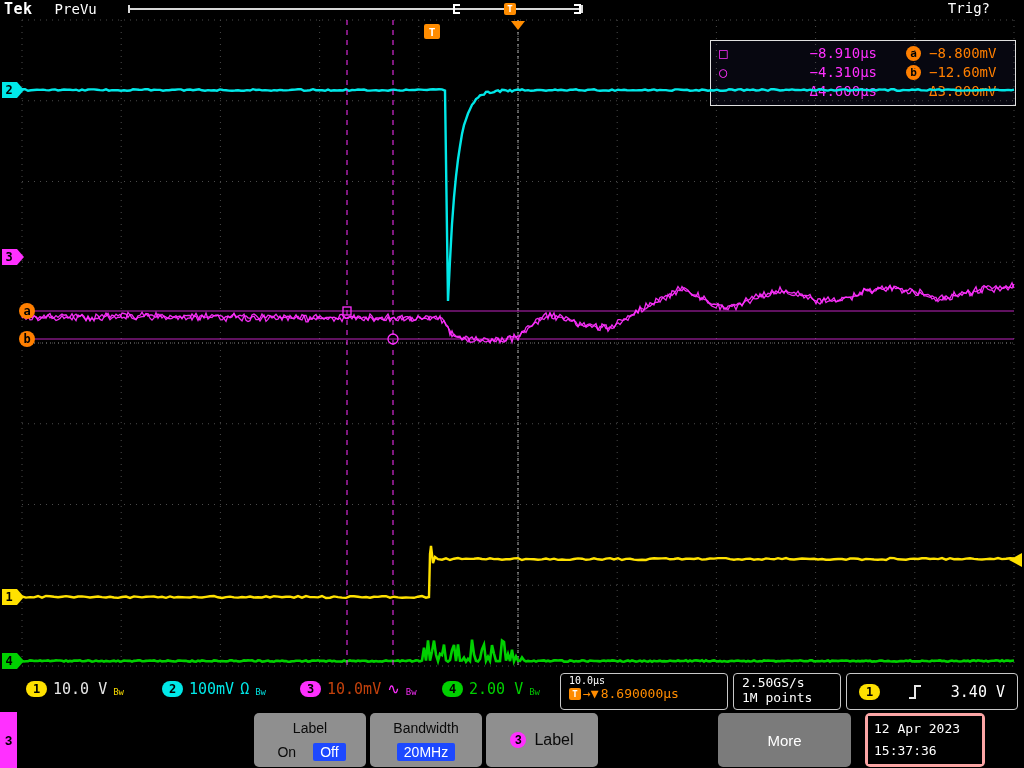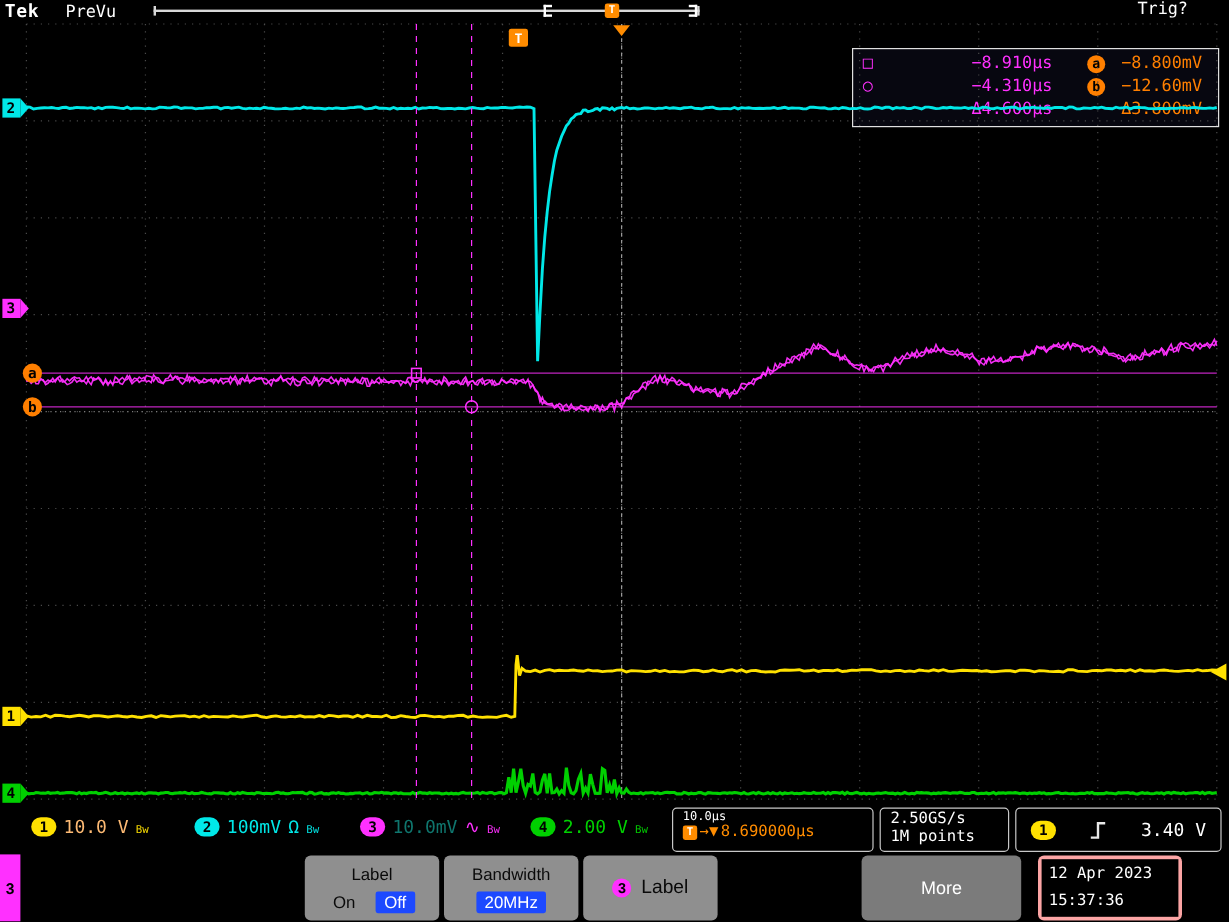--- a/index.html
+++ b/index.html
@@ -34,7 +34,7 @@
   .cr-right{color:#ff7f00;width:128px;display:flex;justify-content:flex-end;align-items:center;gap:8px}
   .cr-badge{display:inline-block;width:15px;height:15px;border-radius:50%;background:#ff7f00;
     color:#000;font-size:11px;font-weight:bold;text-align:center;line-height:15px}
-  .cr-amp{display:inline-block;min-width:78px;text-align:center}
+  .cr-amp{display:inline-block;min-width:78px;text-align:left}
 
   
   .readout-bar{position:absolute;top:670px;left:0;width:1024px;height:42px;z-index:5;background:#000}

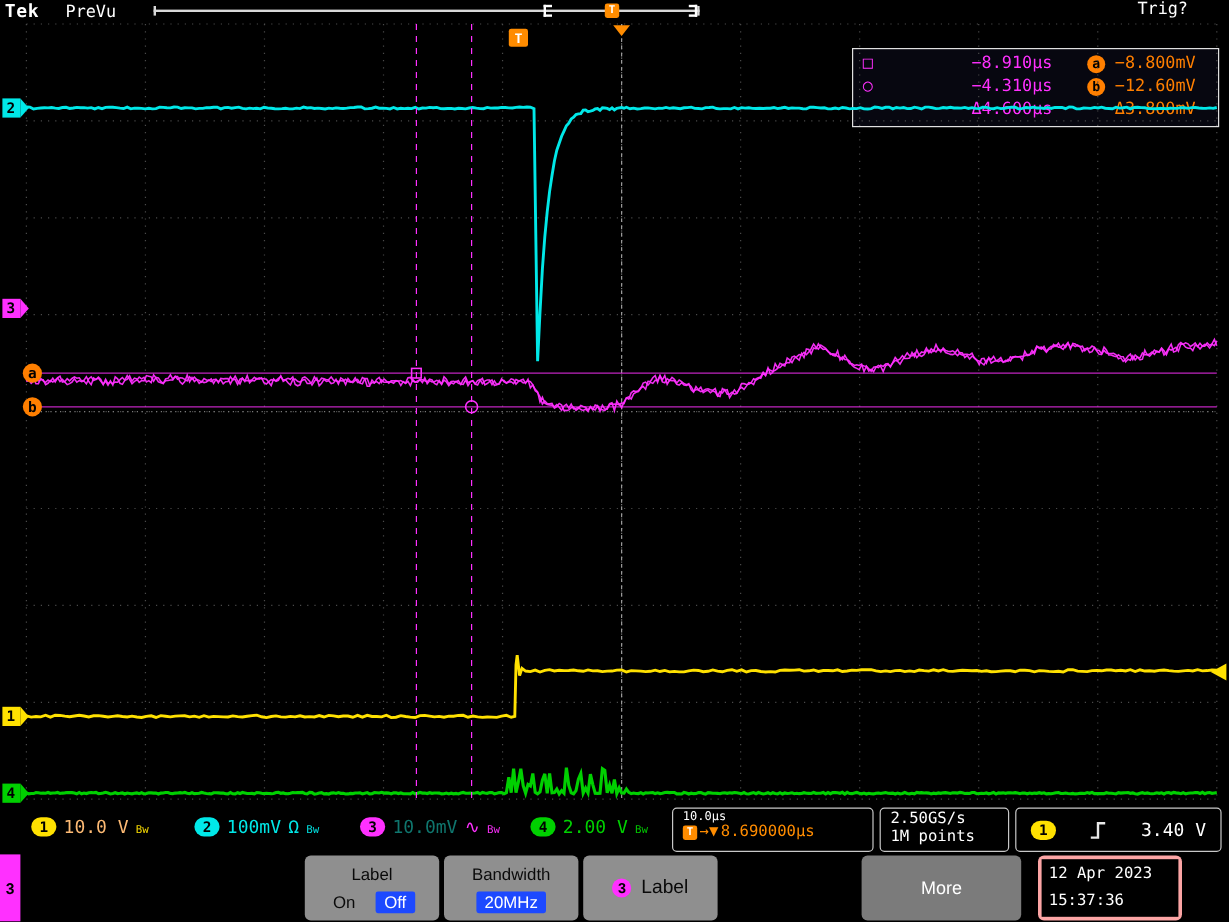--- a/index.html
+++ b/index.html
@@ -200,7 +200,7 @@
 <div class="readout-bar">
   <div class="ch-read" style="left:26px">
     <span class="pill" style="background:#ffe100">1</span>
-    <span style="color:#fdba74">10.0 V</span>
+    <span style="color:#e5e5e5">10.0 V</span>
     <span class="bw" style="color:#ffe100">Bw</span>
   </div>
   <div class="ch-read" style="left:162px">

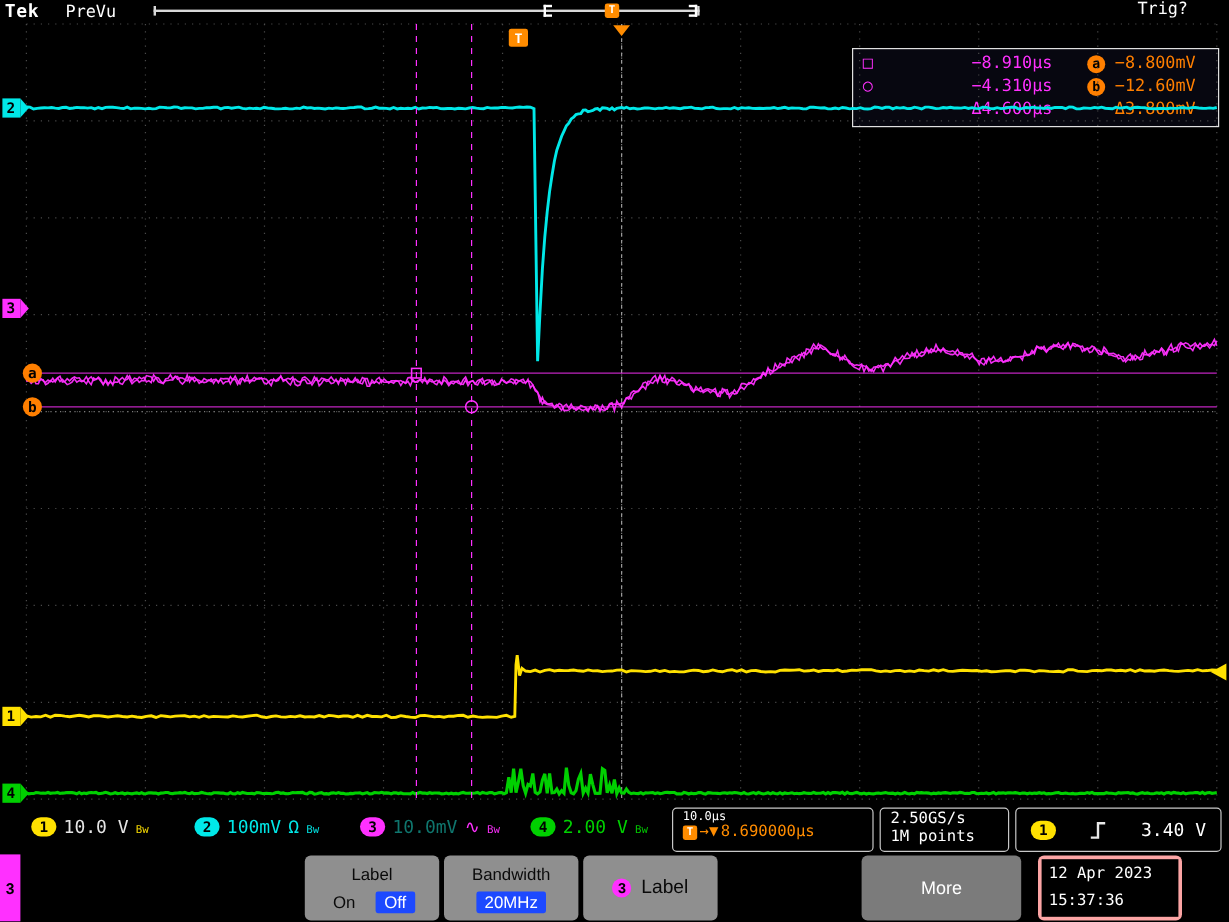--- a/index.html
+++ b/index.html
@@ -211,7 +211,7 @@
   </div>
   <div class="ch-read" style="left:300px">
     <span class="pill" style="background:#ff30ff">3</span>
-    <span style="color:#0f766e">10.0mV</span>
+    <span style="color:#c2410c">10.0mV</span>
     <span style="color:#ff30ff">∿</span>
     <span class="bw" style="color:#ff30ff">Bw</span>
   </div>

